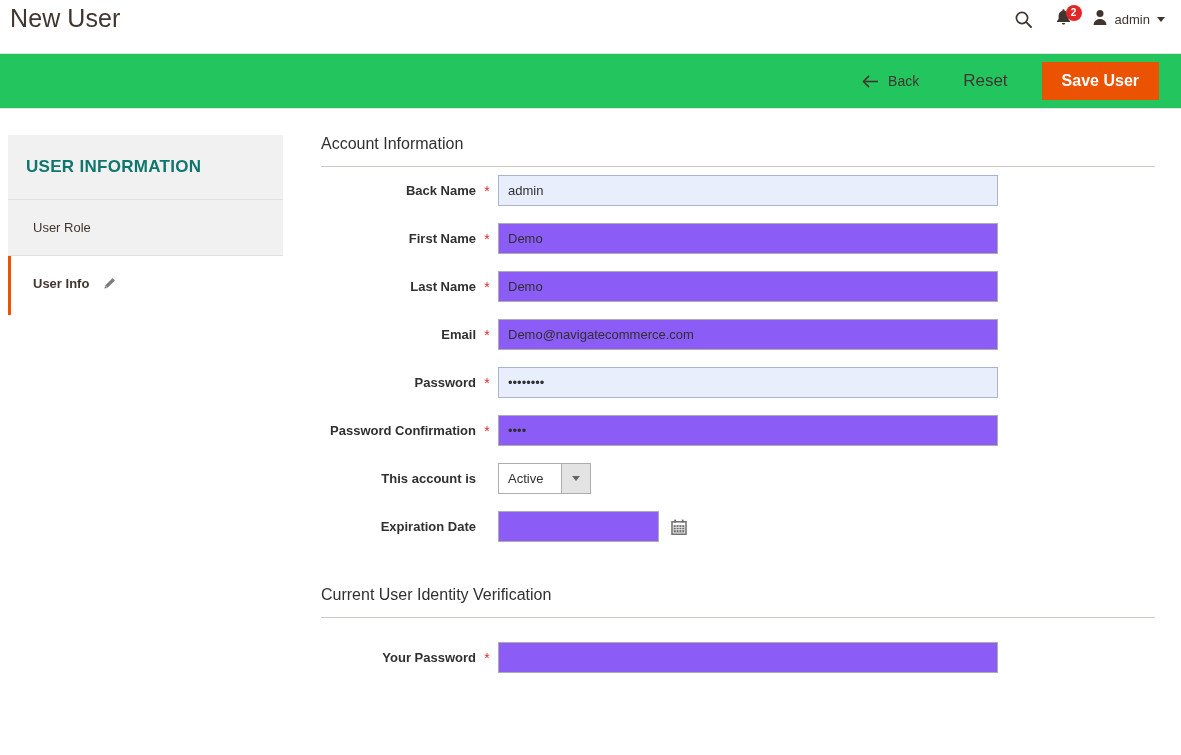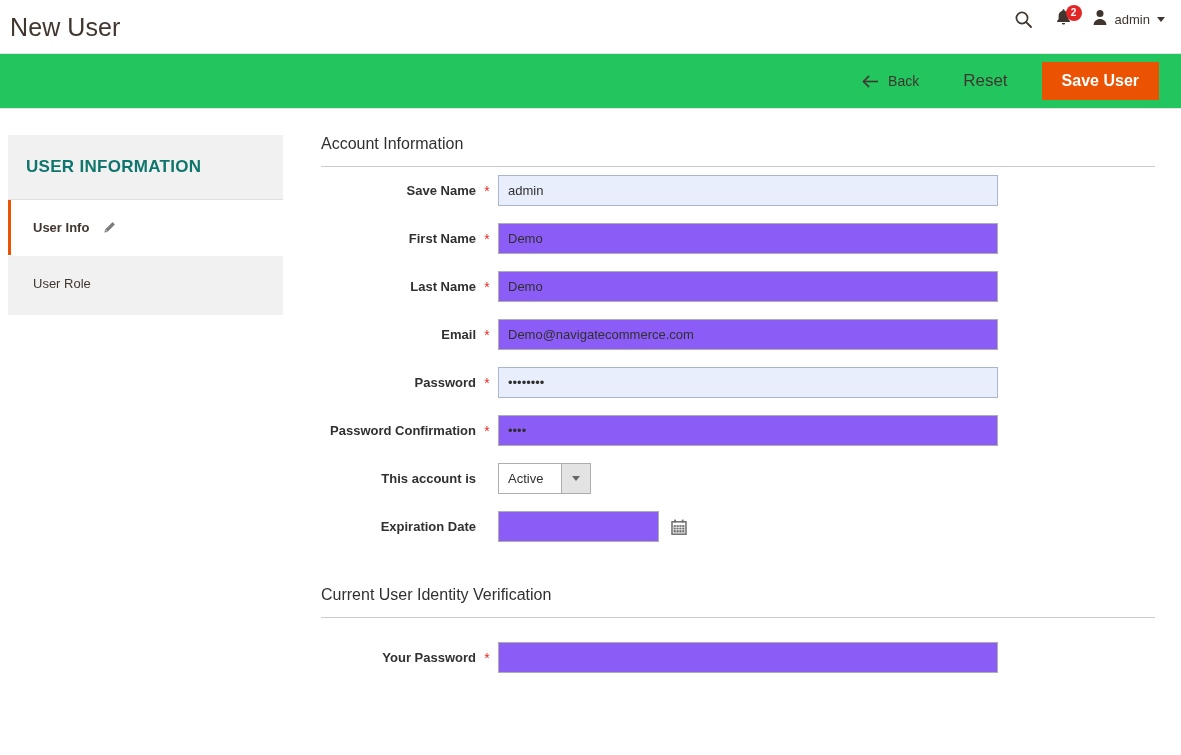--- a/index.html
+++ b/index.html
@@ -24,7 +24,7 @@
   .page-title {
     position: absolute;
     left: 10px;
-    top: 13px;
+    top: 4px;
     font-size: 25px;
     font-weight: 400;
     color: #41362f;

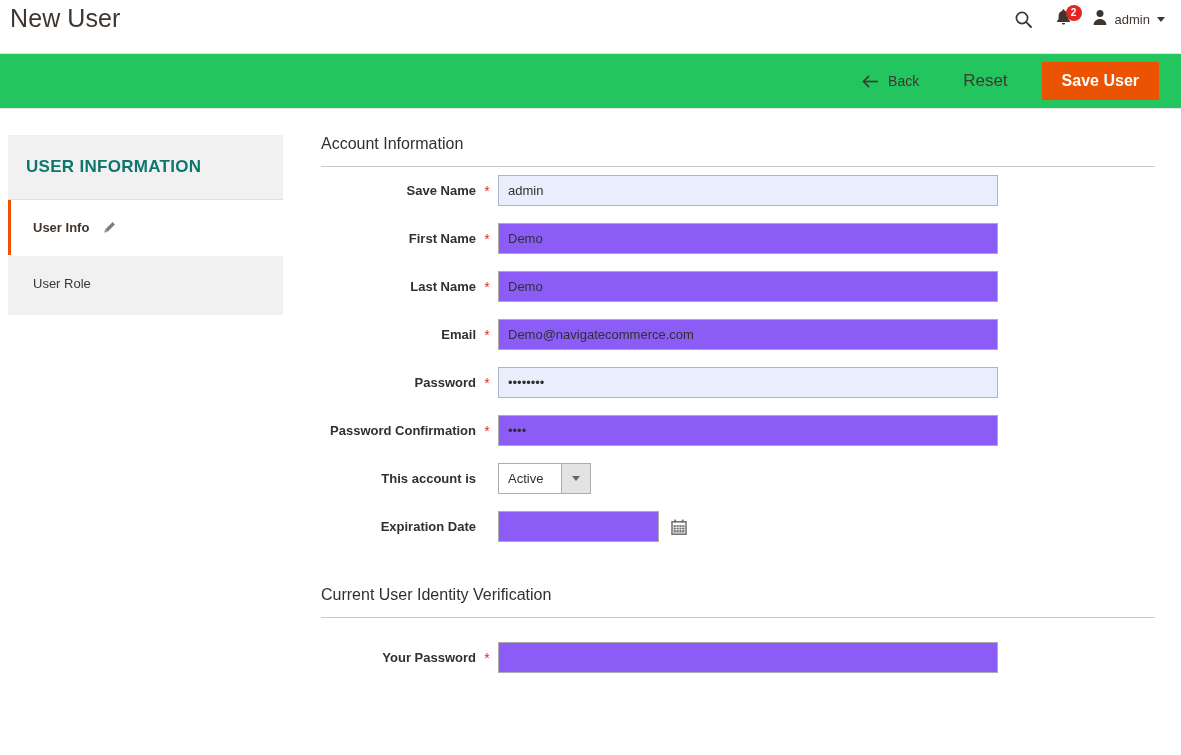--- a/index.html
+++ b/index.html
@@ -369,7 +369,7 @@
     <div class="section-title">Account Information</div>
 
     <div class="field-row">
-      <div class="field-label">Save Name</div>
+      <div class="field-label">Back Name</div>
       <div class="req-star">*</div>
       <input class="text-input autofill" type="text" value="admin" style="">
     </div>

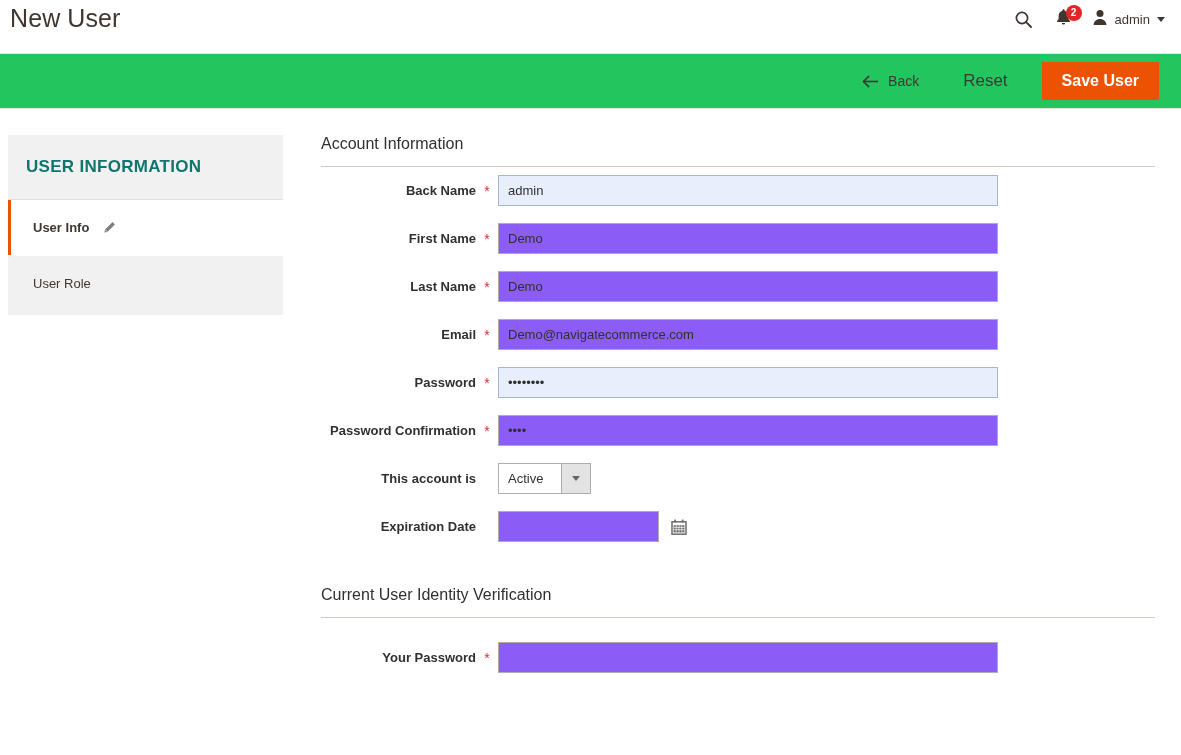--- a/index.html
+++ b/index.html
@@ -349,6 +349,10 @@
   <div class="sidebar">
     <div class="sidebar-title">USER INFORMATION</div>
 
+    <div class="nav-item">
+      <span>User Role</span>
+    </div>
+
     <div class="nav-item active">
       <span>User Info</span>
       <span class="pencil-icon">
@@ -357,10 +361,6 @@
           <line x1="2.1" y1="8.6" x2="4.4" y2="10.9" stroke="#ffffff" stroke-width="0.7"></line>
         </svg>
       </span>
-    </div>
-
-    <div class="nav-item">
-      <span>User Role</span>
     </div>
   </div>
 

